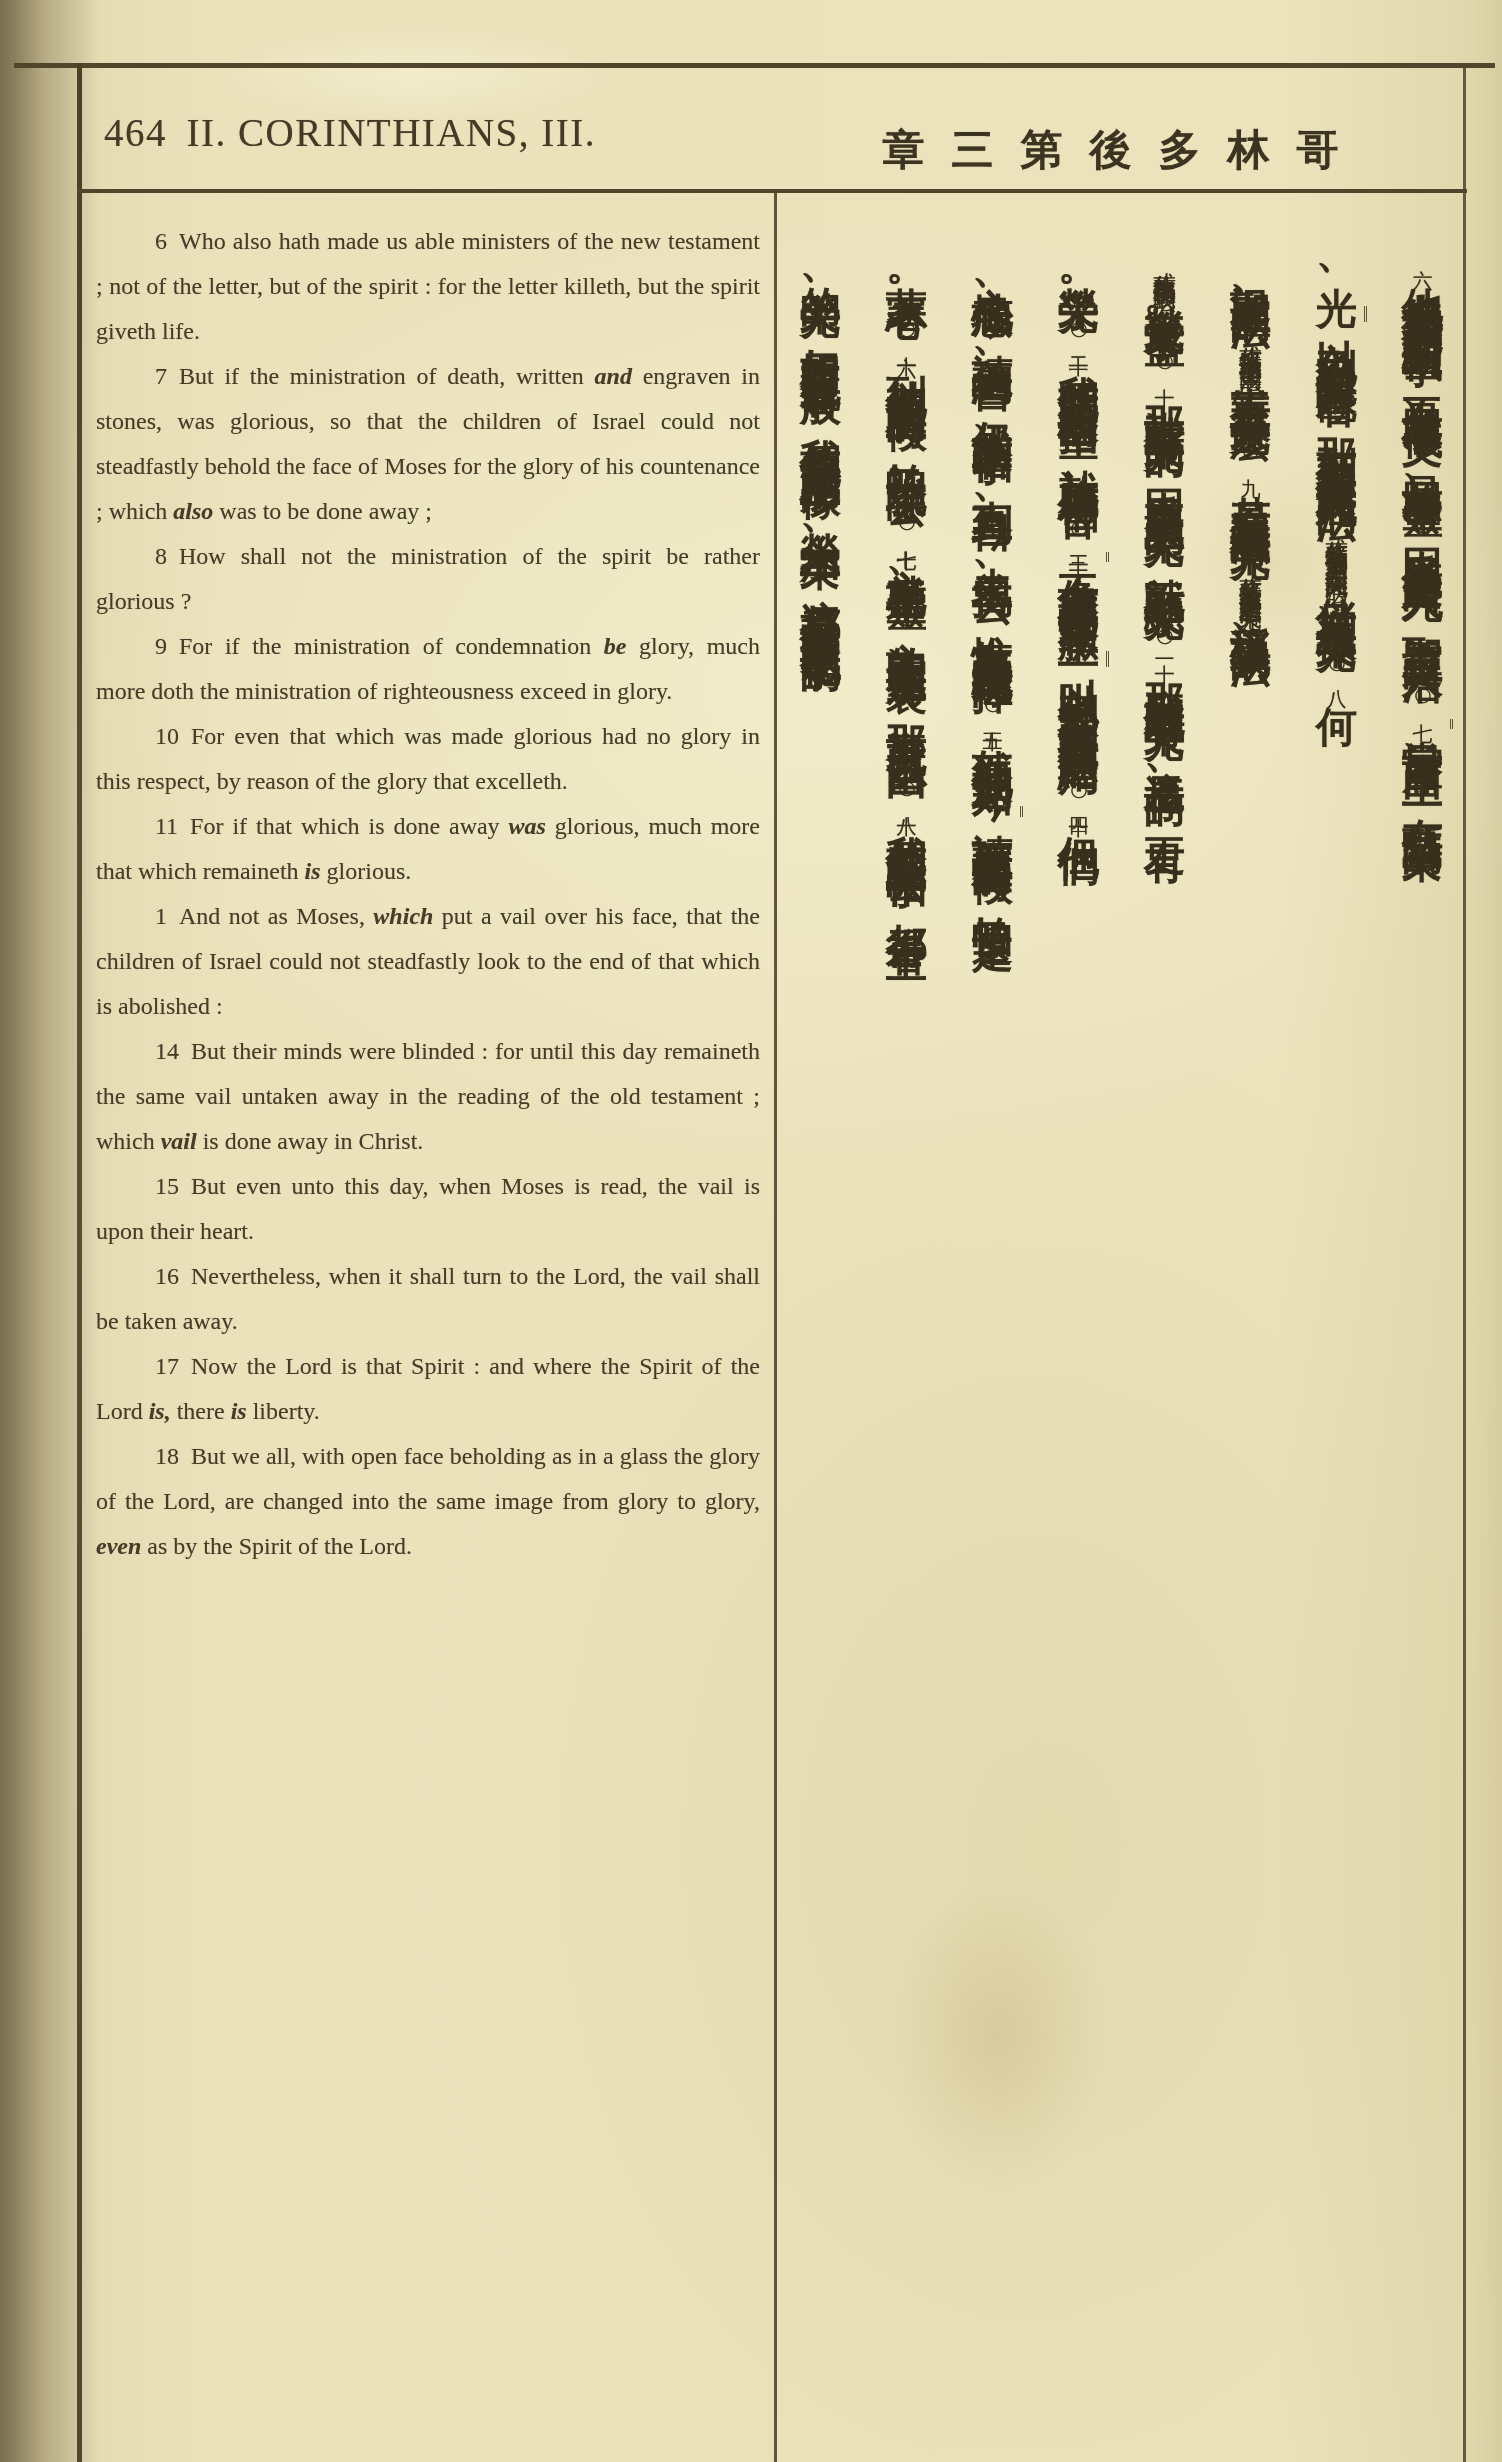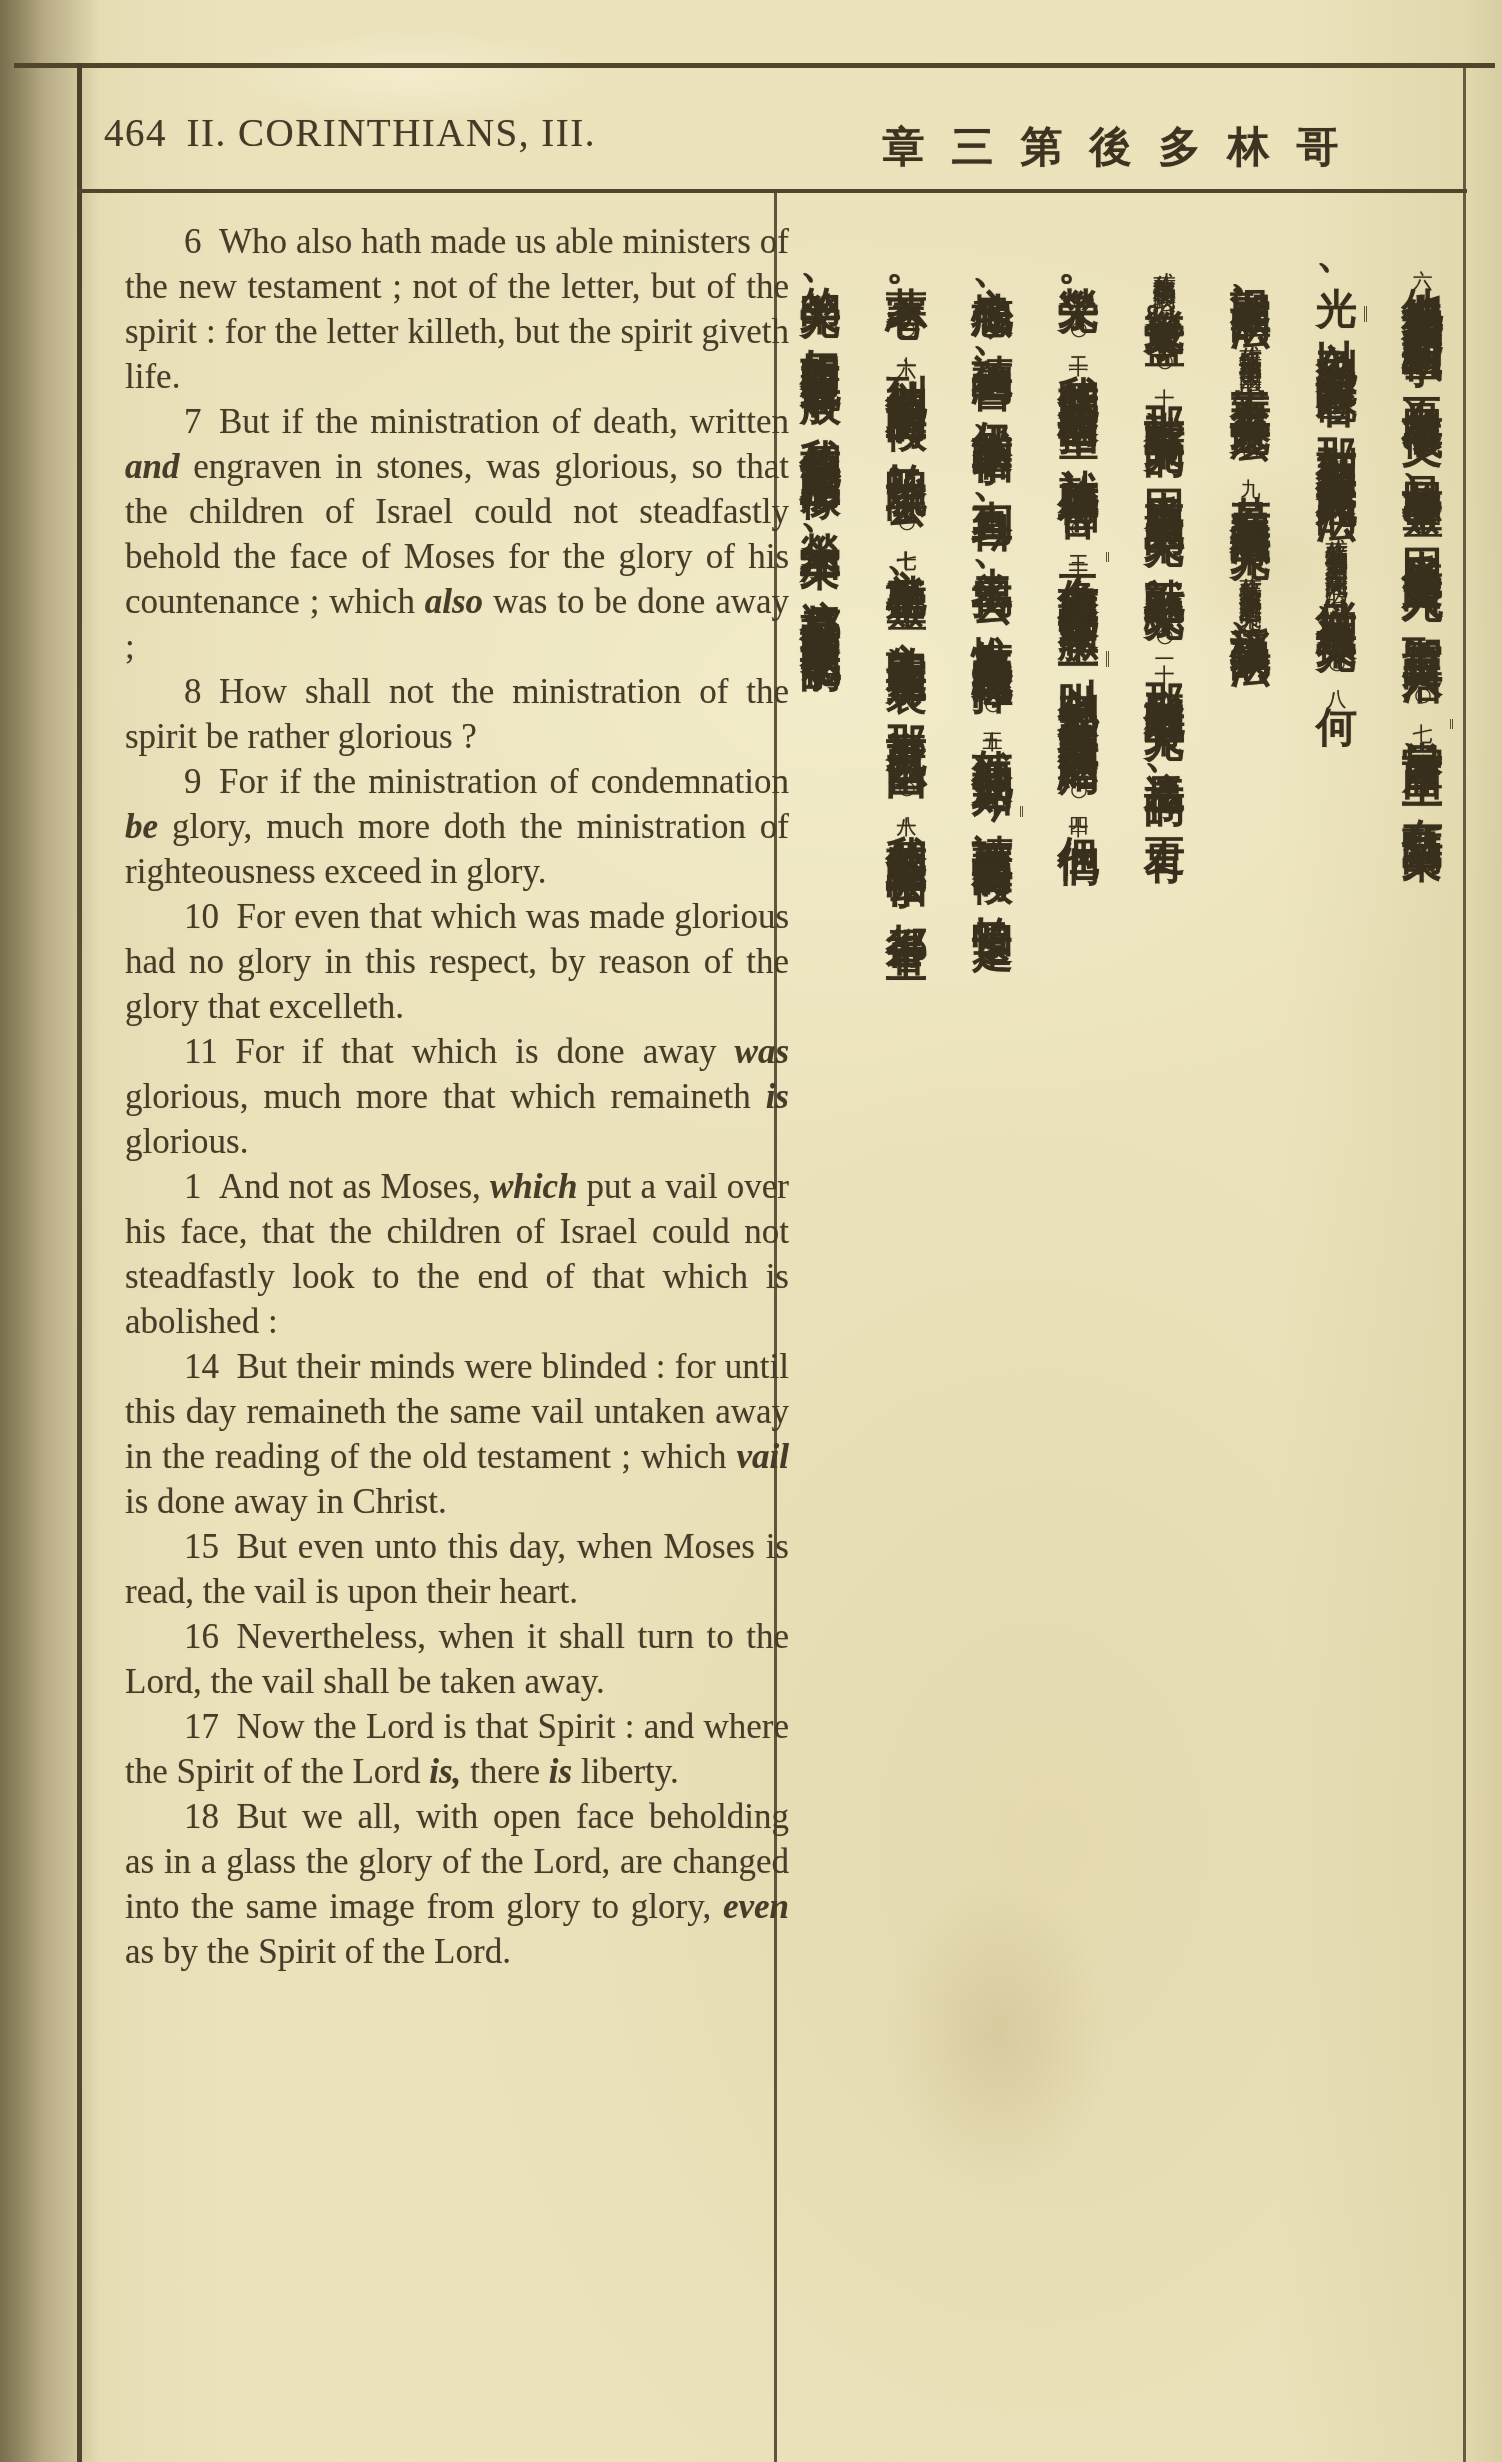--- a/index.html
+++ b/index.html
@@ -25,7 +25,7 @@
   #header-en .pgnum{margin-right:19.5px;}
   #header-cn{position:absolute;left:786px;top:119px;width:676px;height:63px;line-height:63px;
     text-align:center;font-size:42px;font-weight:600;color:#3c3320;letter-spacing:27px;
-    font-family:Liberation Mono, monospace;white-space:nowrap;text-shadow:0 0 0.8px rgba(50,40,20,.5);}
+    font-family:Liberation Serif, serif;white-space:nowrap;text-shadow:0 0 0.8px rgba(50,40,20,.5);}
   #english-column{position:absolute;left:96px;top:219px;width:664px;
     font-size:35px;line-height:45px;text-align:justify;color:#463c28;
     text-shadow:0 0 0.8px rgba(70,58,36,.35);hyphens:auto;margin-left:29px;-webkit-hyphens:auto;}

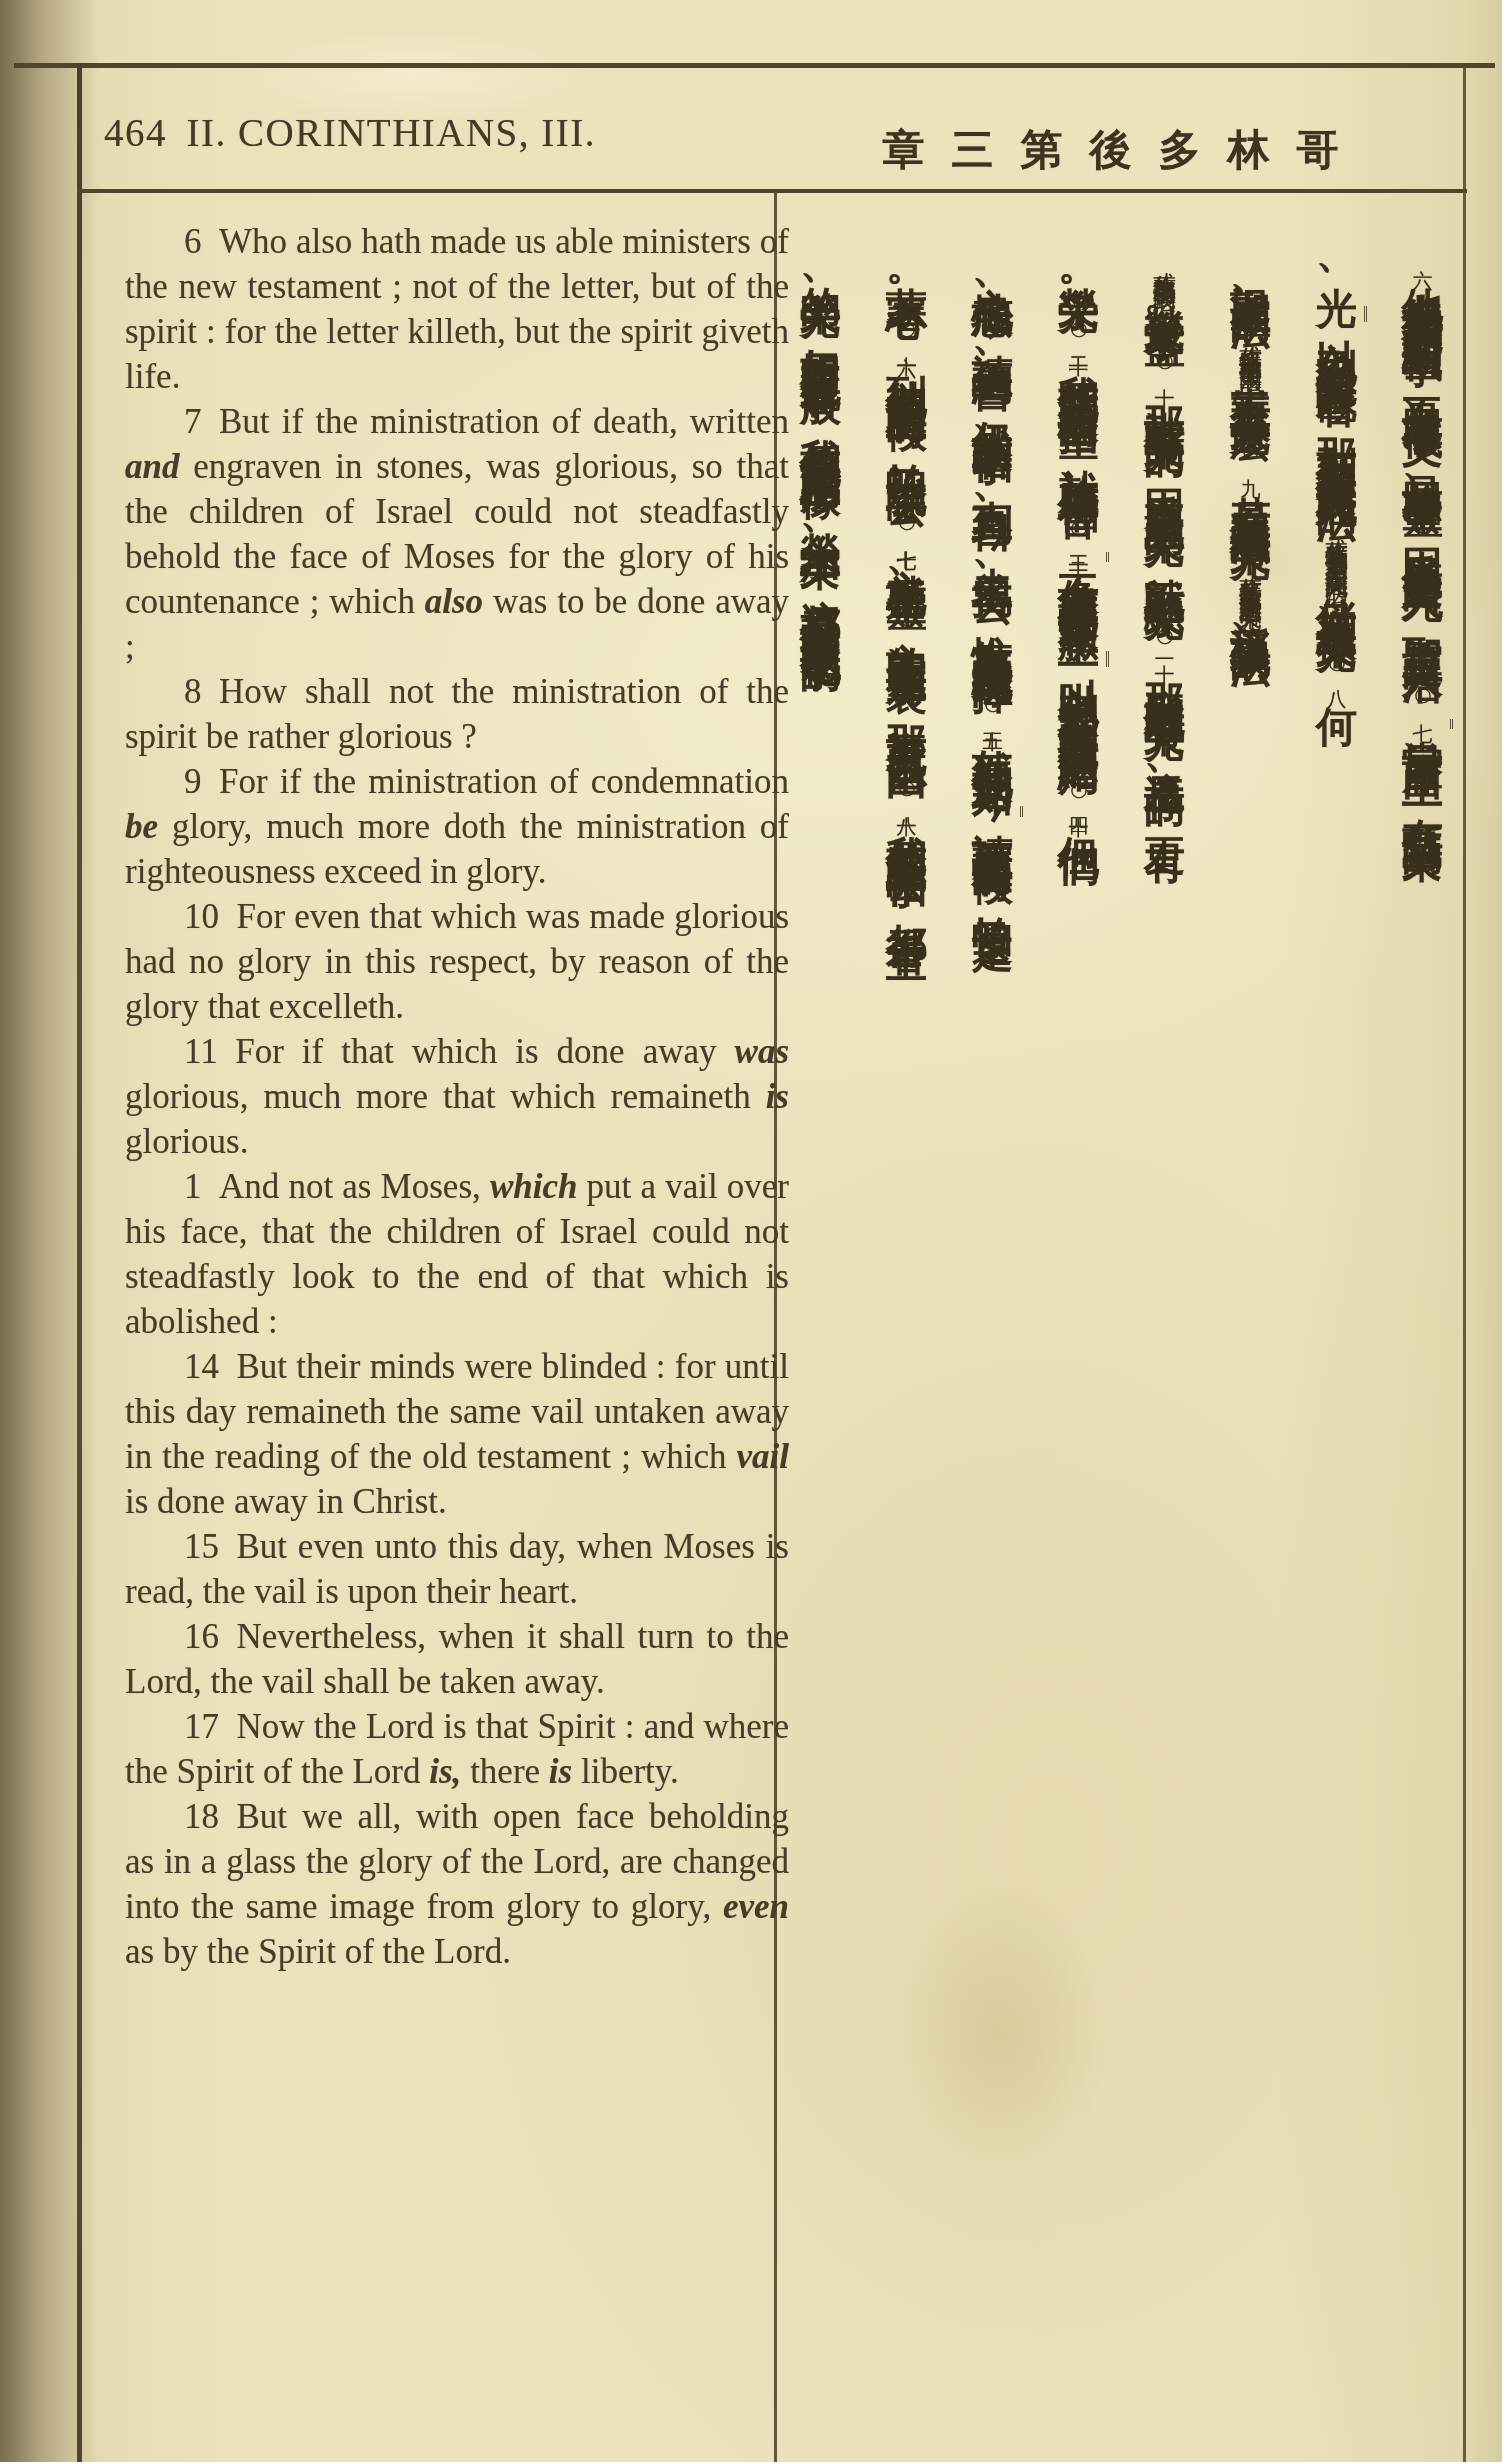--- a/index.html
+++ b/index.html
@@ -27,8 +27,8 @@
     text-align:center;font-size:42px;font-weight:600;color:#3c3320;letter-spacing:27px;
     font-family:Liberation Serif, serif;white-space:nowrap;text-shadow:0 0 0.8px rgba(50,40,20,.5);}
   #english-column{position:absolute;left:96px;top:219px;width:664px;
-    font-size:35px;line-height:45px;text-align:justify;color:#463c28;
-    text-shadow:0 0 0.8px rgba(70,58,36,.35);hyphens:auto;margin-left:29px;-webkit-hyphens:auto;}
+    font-size:24px;line-height:45px;text-align:justify;color:#463c28;
+    text-shadow:0 0 0.8px rgba(70,58,36,.35);hyphens:auto;-webkit-hyphens:auto;}
   #english-column p.verse{margin:0;text-indent:59px;}
   #english-column i{font-style:italic;font-weight:bold;}
   #chinese-columns{position:absolute;left:781px;top:254px;width:685px;height:2096px;

